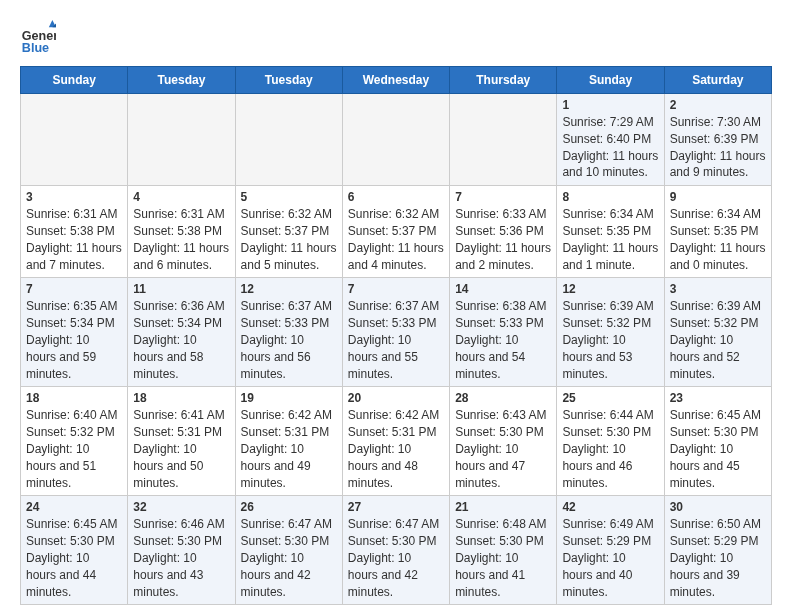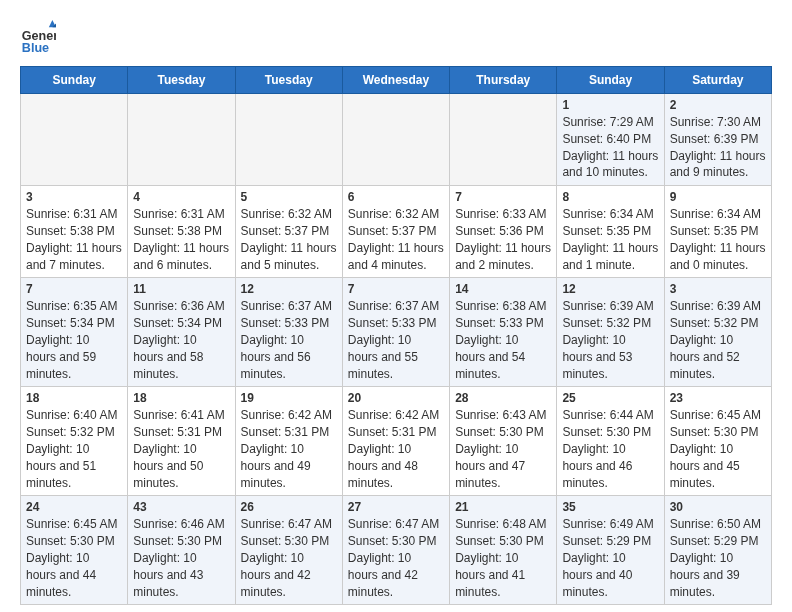--- a/index.html
+++ b/index.html
@@ -240,7 +240,7 @@
           <div class="day-info">Sunrise: 6:45 AM<br>Sunset: 5:30 PM<br>Daylight: 10 hours and 44 minutes.</div>
         </td>
         <td>
-          <span class="day-number">43</span>
+          <span class="day-number">32</span>
           <div class="day-info">Sunrise: 6:46 AM<br>Sunset: 5:30 PM<br>Daylight: 10 hours and 43 minutes.</div>
         </td>
         <td>

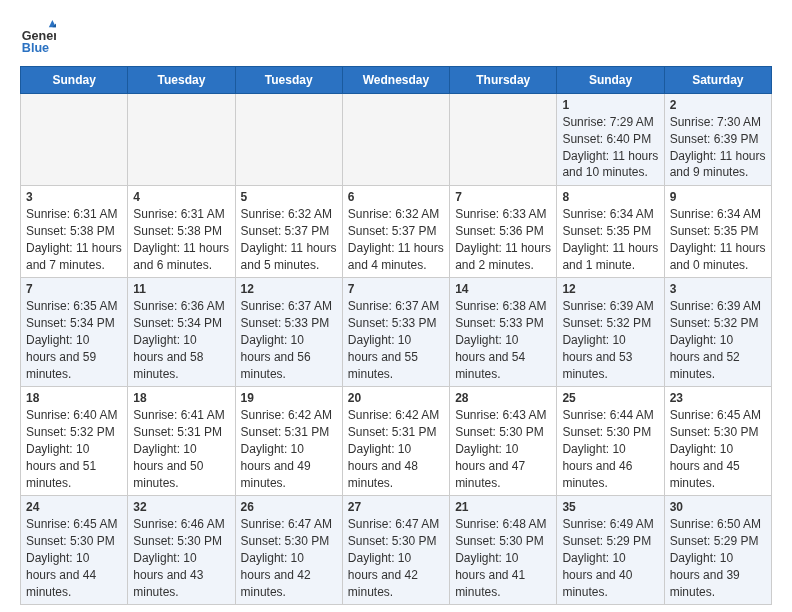--- a/index.html
+++ b/index.html
@@ -256,7 +256,7 @@
           <div class="day-info">Sunrise: 6:48 AM<br>Sunset: 5:30 PM<br>Daylight: 10 hours and 41 minutes.</div>
         </td>
         <td>
-          <span class="day-number">35</span>
+          <span class="day-number">42</span>
           <div class="day-info">Sunrise: 6:49 AM<br>Sunset: 5:29 PM<br>Daylight: 10 hours and 40 minutes.</div>
         </td>
         <td>

